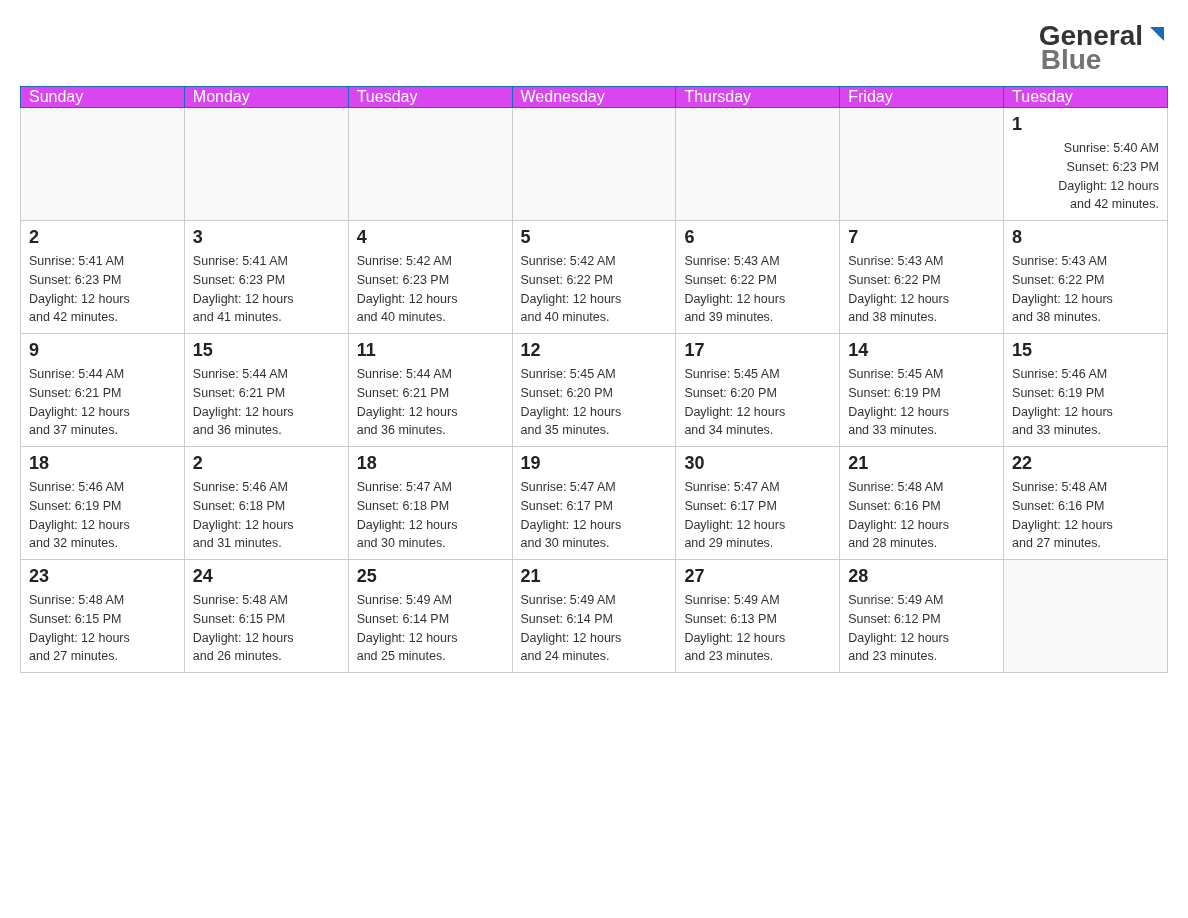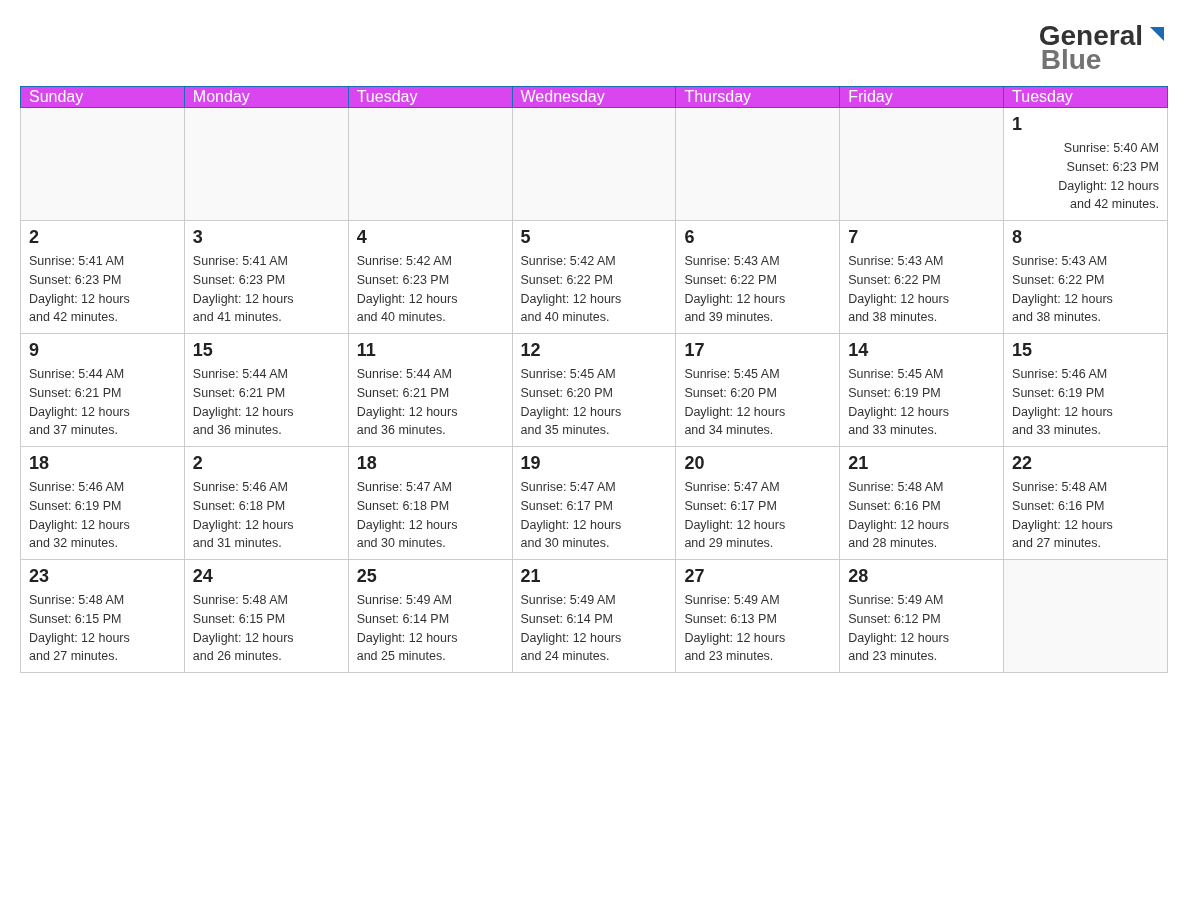--- a/index.html
+++ b/index.html
@@ -270,7 +270,7 @@
 and 30 minutes.</div>
         </td>
         <td>
-          <span class="day-number">20</span>
+          <span class="day-number">30</span>
           <div class="day-info" style="white-space: pre-line;">Sunrise: 5:47 AM
 Sunset: 6:17 PM
 Daylight: 12 hours

